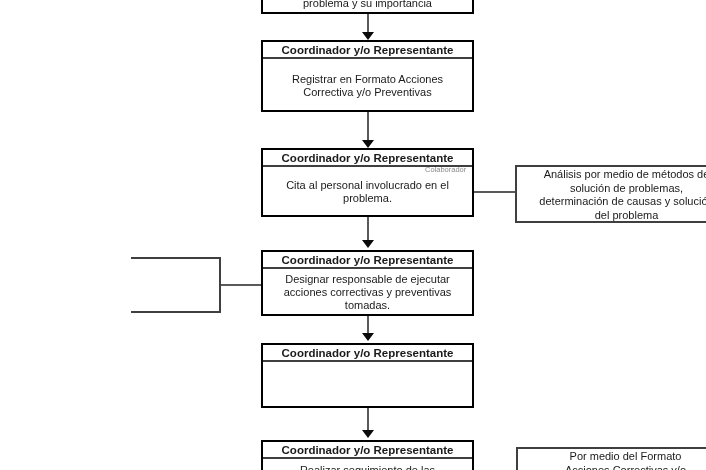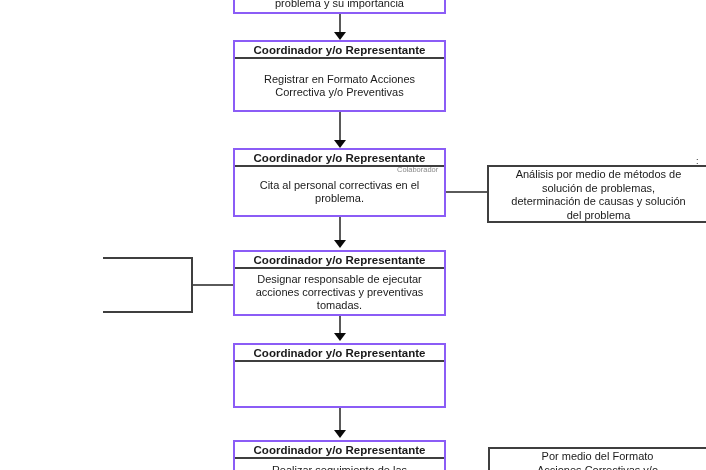--- a/index.html
+++ b/index.html
@@ -48,7 +48,7 @@
 </head>
 <body>
 
-<div style="position:absolute;inset:0;">
+<div style="position:absolute;inset:0;margin-left:28px;">
 
   <div class="pbox top-partial">
     <div class="pbody">problema y su importancia</div>

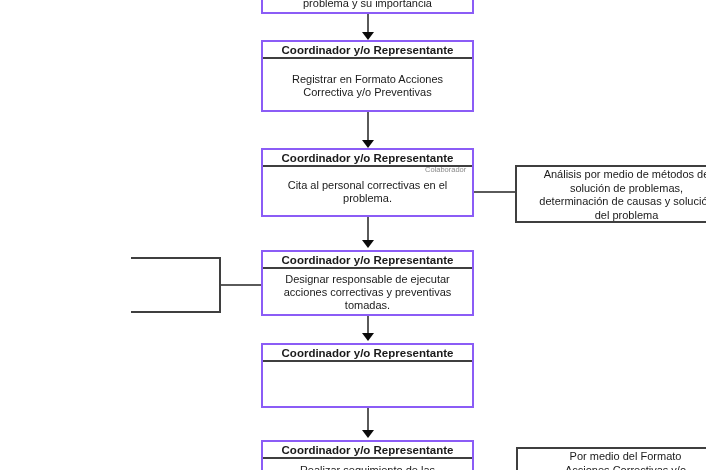--- a/index.html
+++ b/index.html
@@ -11,7 +11,7 @@
   *{box-sizing:border-box;}
   .pbox{
     position:absolute;left:233px;width:213px;
-    border:2px solid #8b5cf6;background:#ffffff;
+    border:2px solid #000000;background:#ffffff;
   }
   .hdr{
     height:17px;line-height:16px;border-bottom:2px solid #3f3f3f;

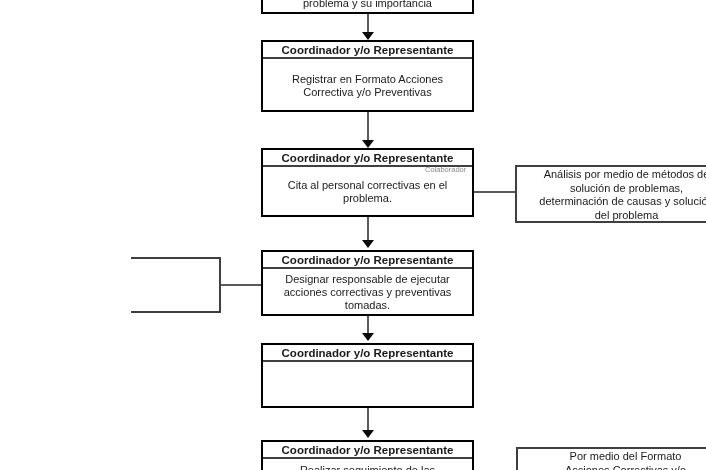--- a/index.html
+++ b/index.html
@@ -68,7 +68,7 @@
 
   <div class="pbox" style="top:148px;height:69px">
     <div class="hdr">Coordinador y/o Representante</div>
-    <div class="pbody">Cita al personal correctivas en el
+    <div class="pbody">Cita al personal involucrado en el
 problema.</div>
   </div>
   <div class="overlay-tiny">Colaborador</div>

